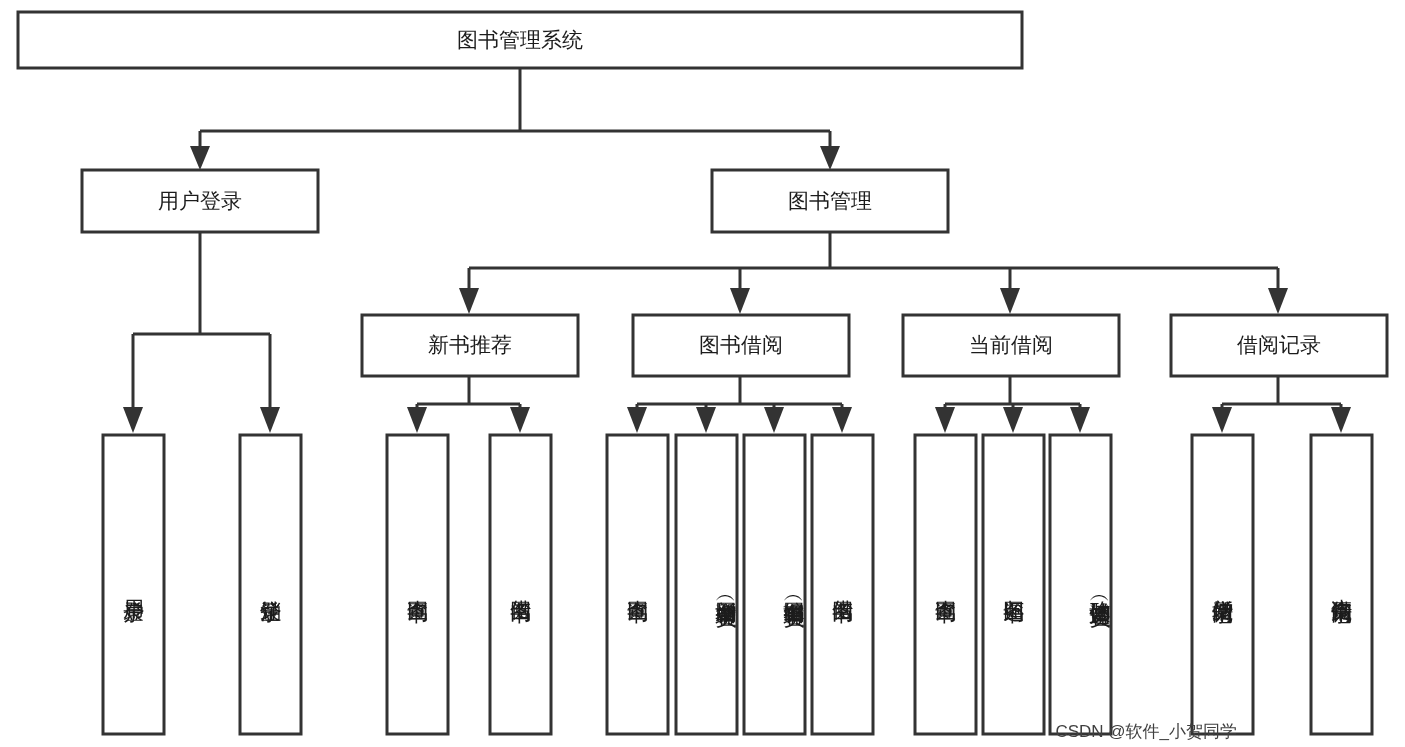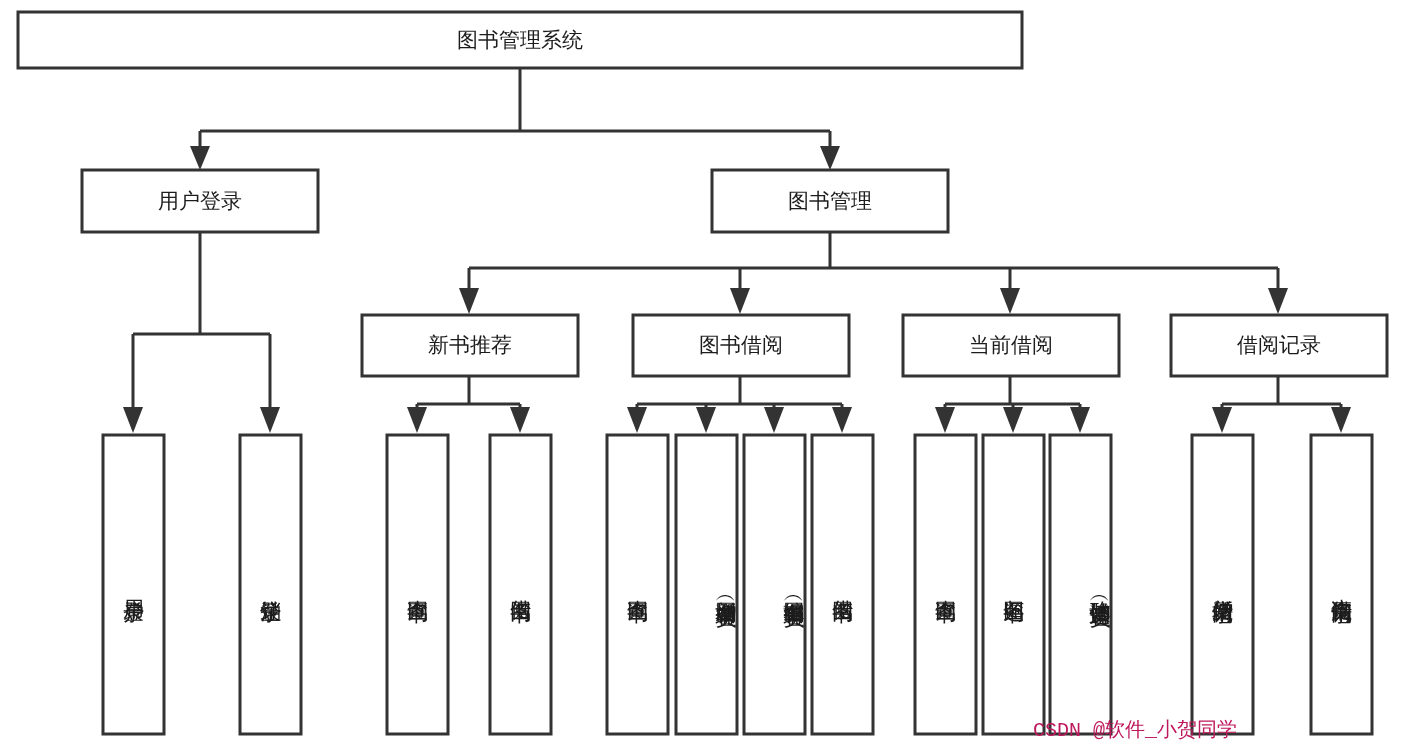--- a/index.html
+++ b/index.html
@@ -71,9 +71,9 @@
     position: absolute;
     right: 8px;
     bottom: 4px;
-    font-family: Liberation Mono, monospace;
-    font-size: 20px;
-    color: #be185d;
+    font-family: Liberation Sans, sans-serif;
+    font-size: 17px;
+    color: #404040;
     white-space: nowrap;
   }
 </style>

